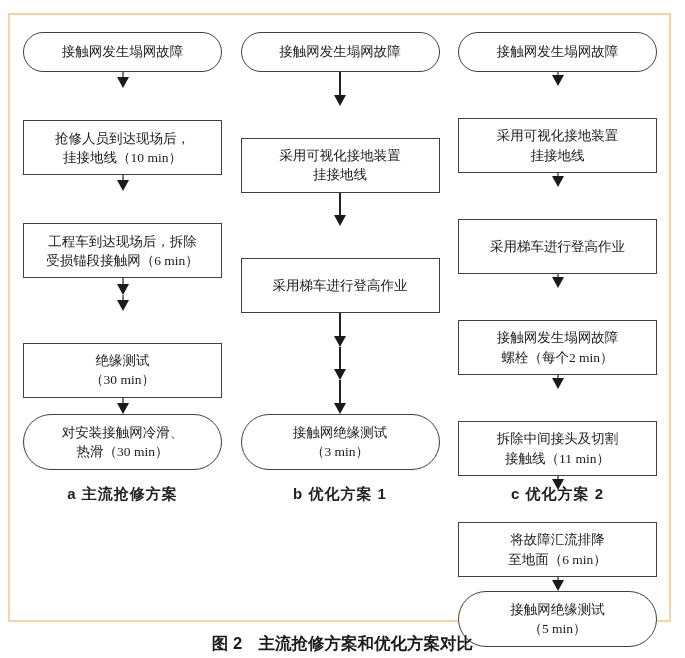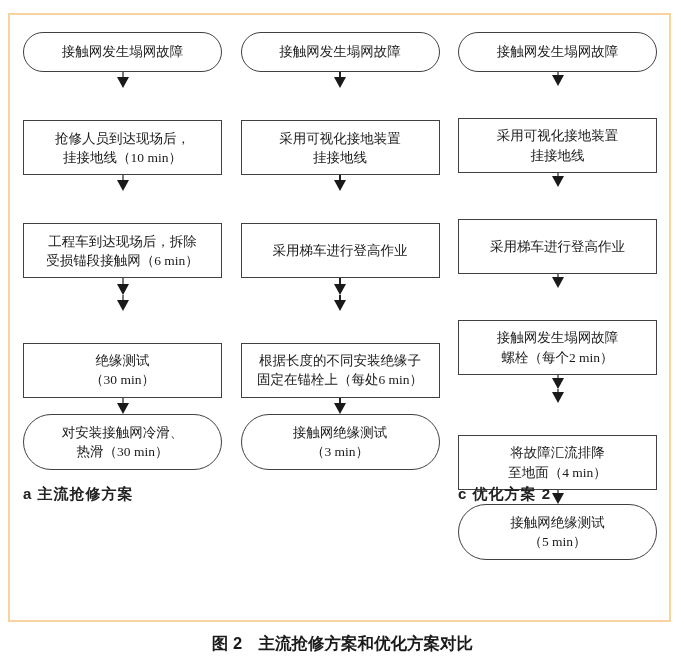--- a/index.html
+++ b/index.html
@@ -118,8 +118,6 @@
           <span class="shaft"></span>
           <span class="head"></span>
         </div>
-      <div class="node process">根据长度的不同安装绝缘子
-固定在锚栓上（每处6 min）</div>
       <div class="arrow">
           <span class="shaft"></span>
           <span class="head"></span>

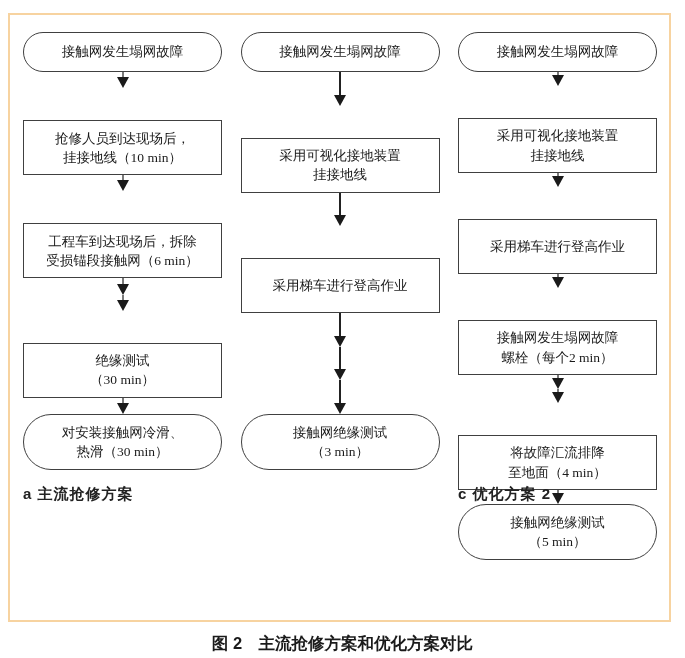--- a/index.html
+++ b/index.html
@@ -151,6 +151,8 @@
           <span class="shaft"></span>
           <span class="head"></span>
         </div>
+      <div class="node process">拆除中间接头及切割
+接触线（11 min）</div>
       <div class="arrow">
           <span class="shaft"></span>
           <span class="head"></span>

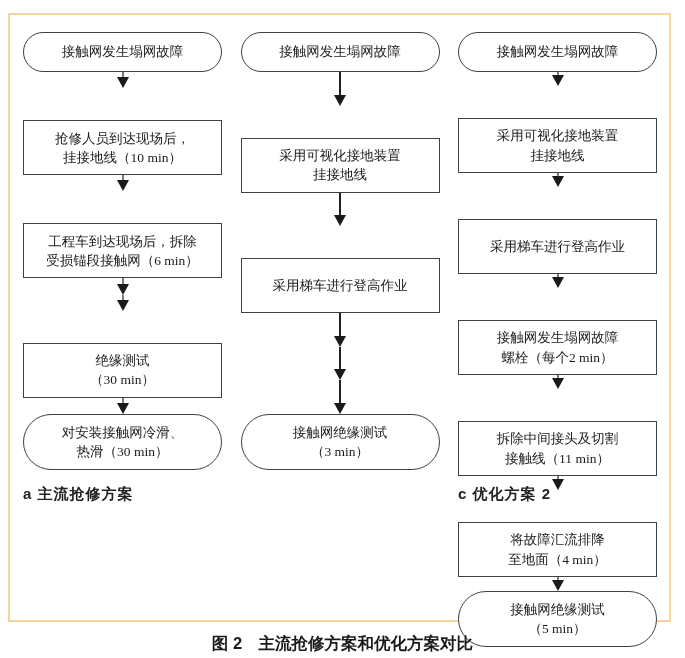--- a/index.html
+++ b/index.html
@@ -44,7 +44,7 @@
     border-top:11px solid #1a1a1a;
   }
   .col-label{
-    margin-top:15px;text-align:left;
+    margin-top:15px;text-align:center;
     font-family:"Liberation Sans","DejaVu Sans",sans-serif;
     font-weight:bold;font-size:15px;color:#222222;
     letter-spacing:1px;

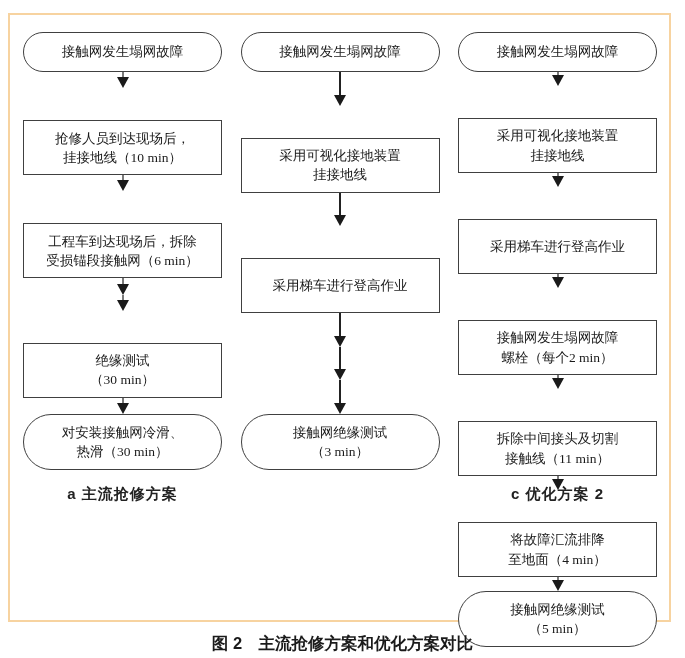--- a/index.html
+++ b/index.html
@@ -125,6 +125,7 @@
       <div class="node terminal-end">接触网绝缘测试
 （3 min）</div>
     </div>
+    <div class="col-label">b 优化方案 1</div>
   </div>
 
   <div class="column col-c">

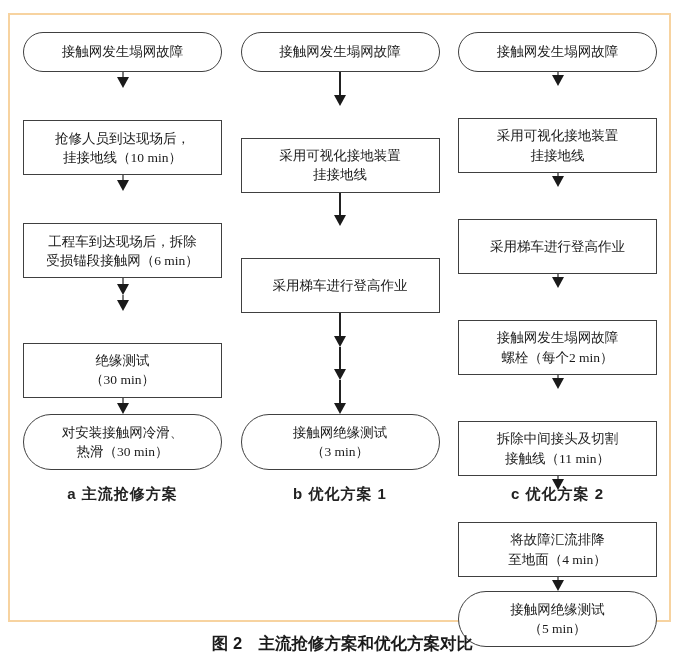--- a/index.html
+++ b/index.html
@@ -159,7 +159,7 @@
           <span class="head"></span>
         </div>
       <div class="node process">将故障汇流排降
-至地面（4 min）</div>
+至地面（6 min）</div>
       <div class="arrow">
           <span class="shaft"></span>
           <span class="head"></span>

